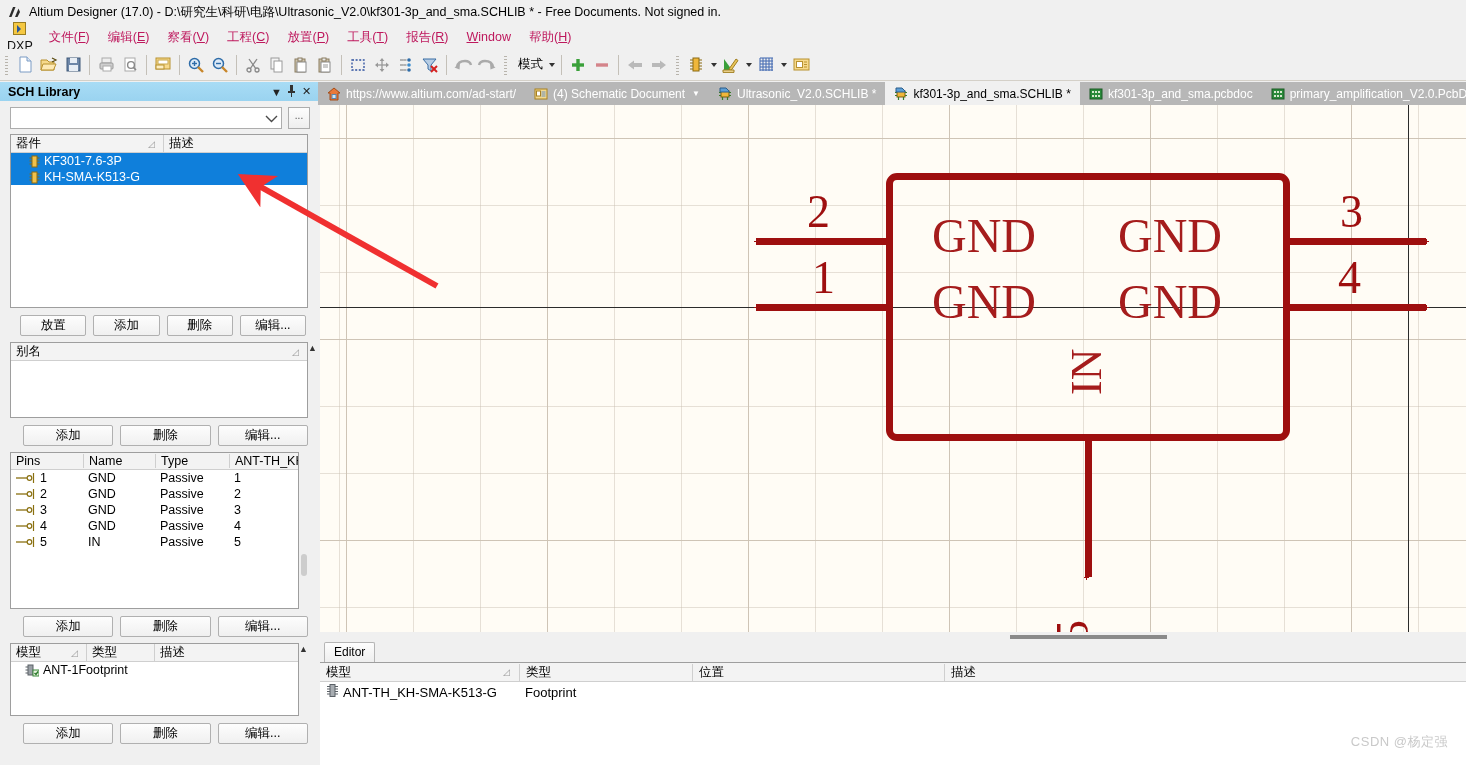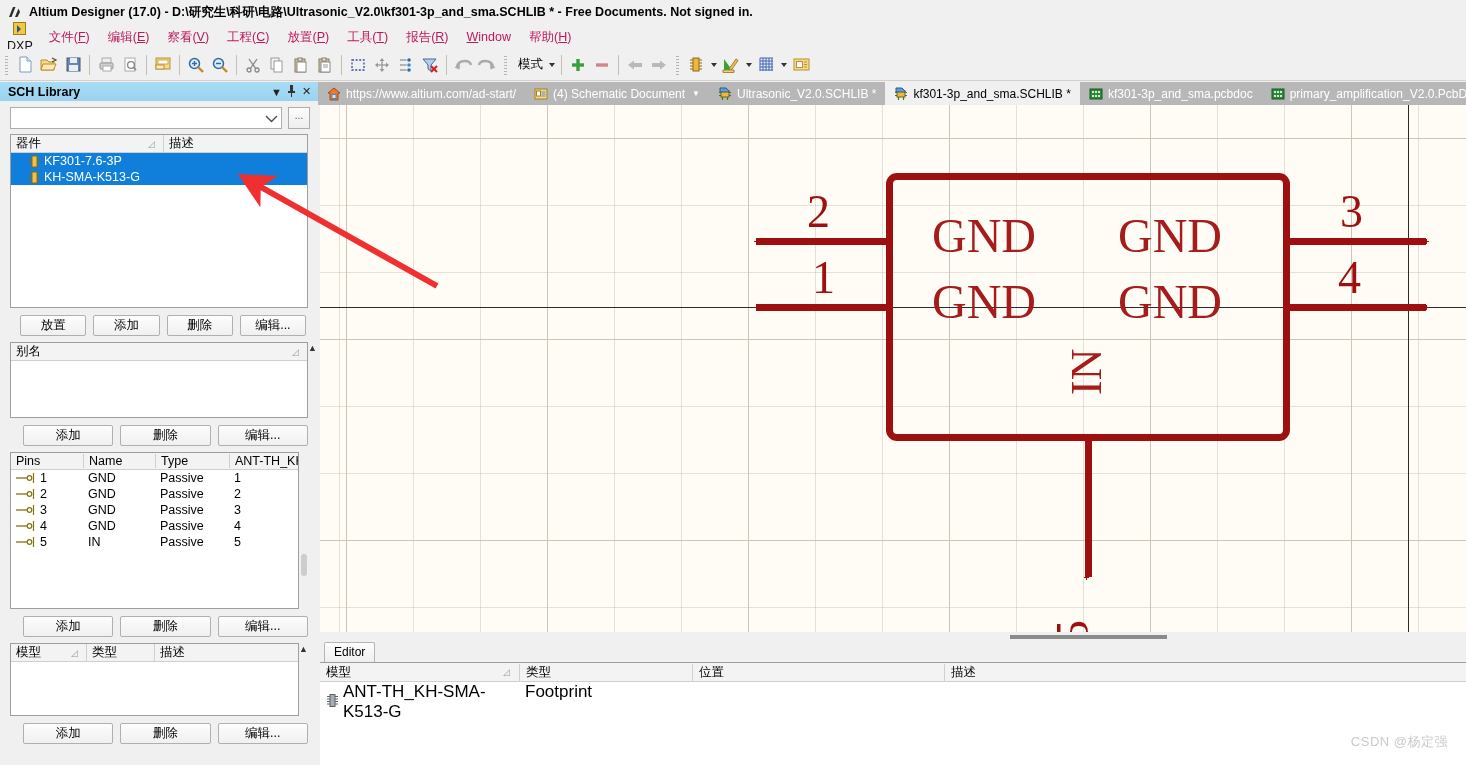--- a/index.html
+++ b/index.html
@@ -22,7 +22,7 @@
     width: 15px; height: 15px; position: relative; flex: none;
   }
   .title-text {
-    font-size: 12.5px; color: #000; white-space: nowrap; font-weight: bold;
+    font-size: 12.5px; color: #000; white-space: nowrap;
   }
 
   

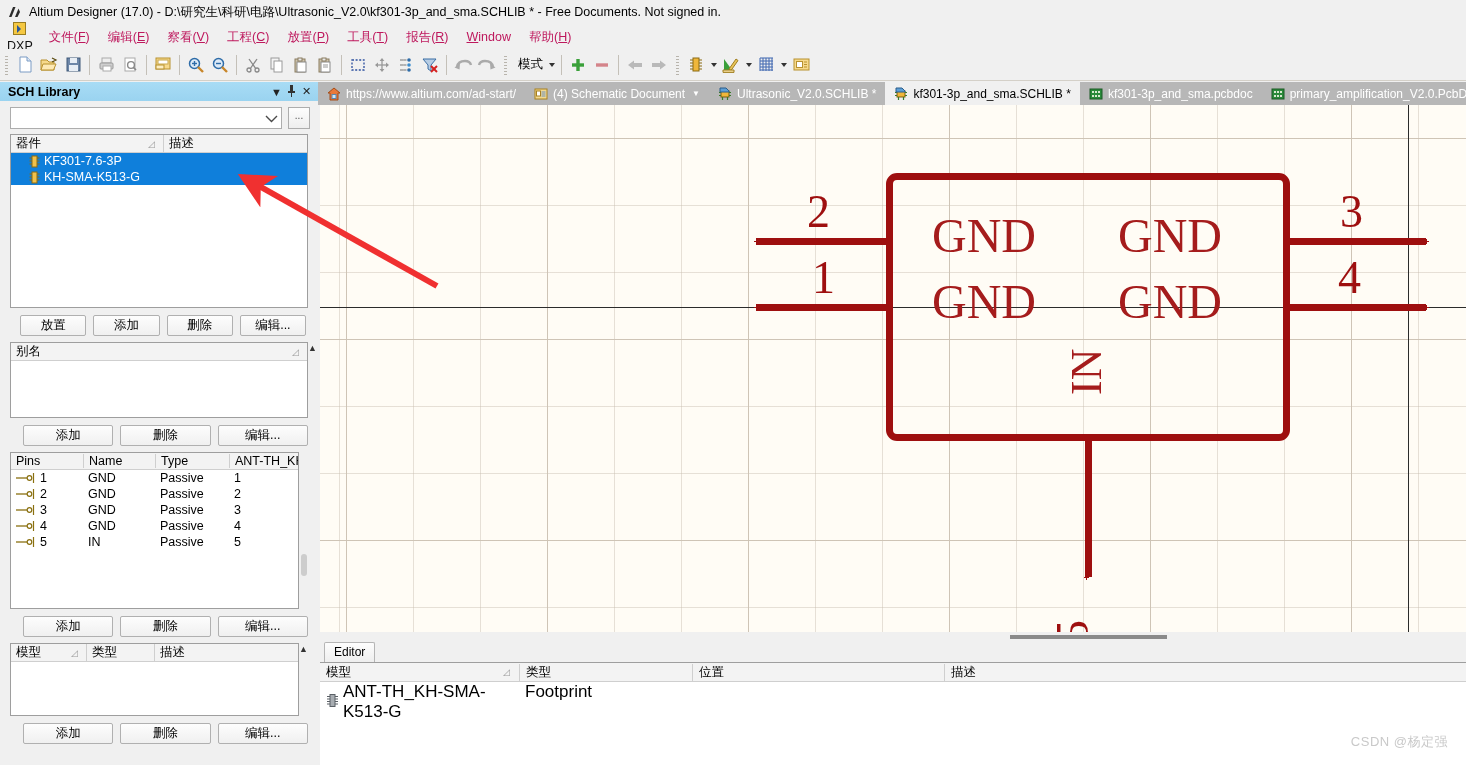--- a/index.html
+++ b/index.html
@@ -893,6 +893,21 @@
           <div class="col" style="flex:1">
             <span>描述</span>
           </div>
+        </div>
+        <div class="lb-row" style="padding-left:14px;">
+          <span class="chip-ico" style="width:14px;">
+            <svg width="14" height="13" viewBox="0 0 14 13">
+                <rect x="3" y="1" width="5" height="10" fill="#9aa0a6" stroke="#5a6066"></rect>
+                <g stroke="#5a6066">
+                  <line x1="0.5" y1="3" x2="3" y2="3"></line>
+                  <line x1="0.5" y1="6" x2="3" y2="6"></line>
+                  <line x1="0.5" y1="9" x2="3" y2="9"></line>
+                </g>
+                <rect x="8" y="6" width="6" height="6" fill="#e8f2e0" stroke="#3a8a3a"></rect>
+                <path d="M9.5 9 L11 10.5 L13 7.5" fill="none" stroke="#2a7a2a" stroke-width="1.4"></path>
+              </svg>
+          </span>
+          <span>ANT-1Footprint</span>
         </div>
       </div>
       <div class="scroll-up">▲</div>

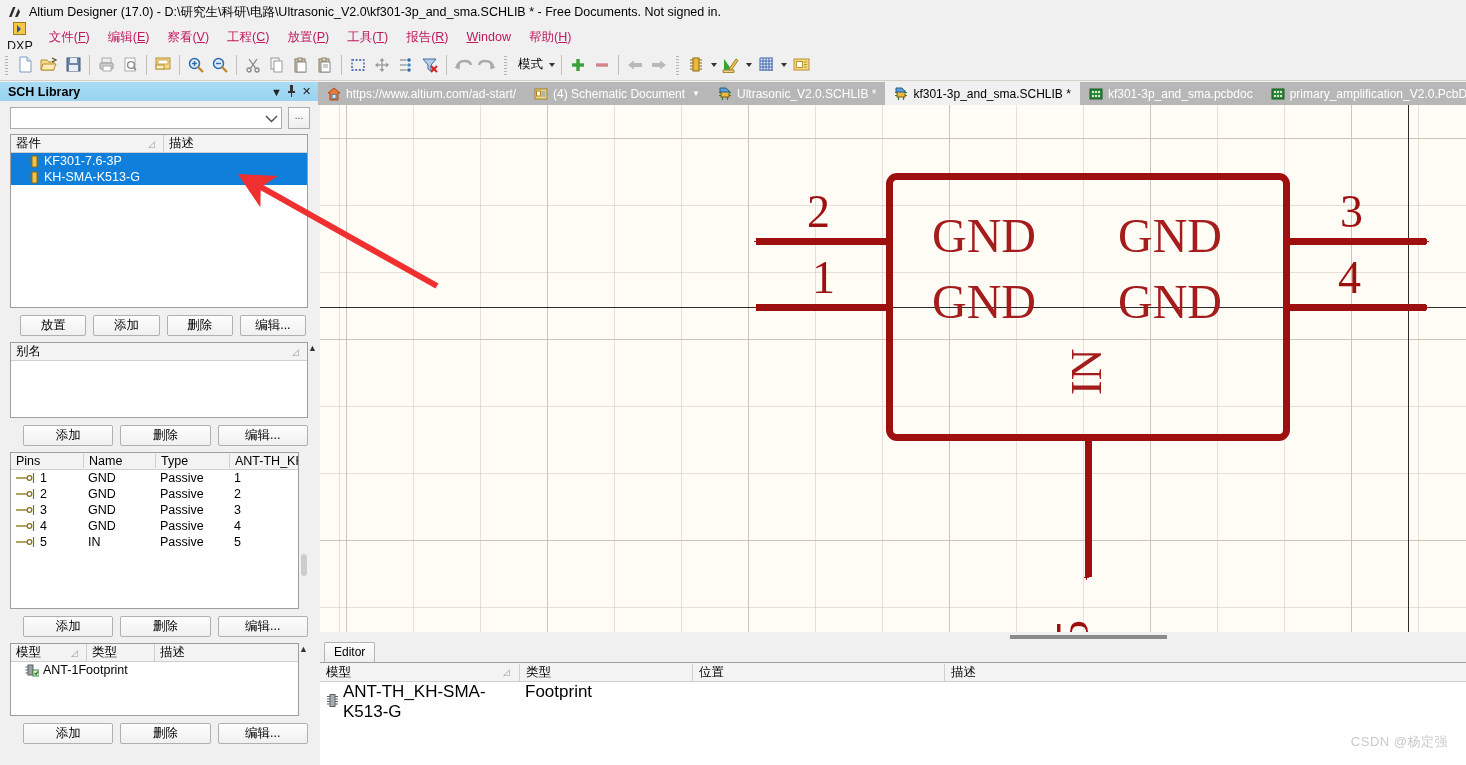--- a/index.html
+++ b/index.html
@@ -255,7 +255,7 @@
   }
   .eg-head .c { padding:0 6px; display:flex; align-items:center; }
   .eg-head .c + .c { border-left:1px solid #cfcfcf; }
-  .eg-row { display:flex; height:18px; font-size:17px; align-items:flex-start; }
+  .eg-row { display:flex; height:18px; font-size:13px; align-items:flex-end; }
   .eg-row .c { padding:0 6px; display:flex; align-items:center; gap:4px;}
 
   .watermark {

